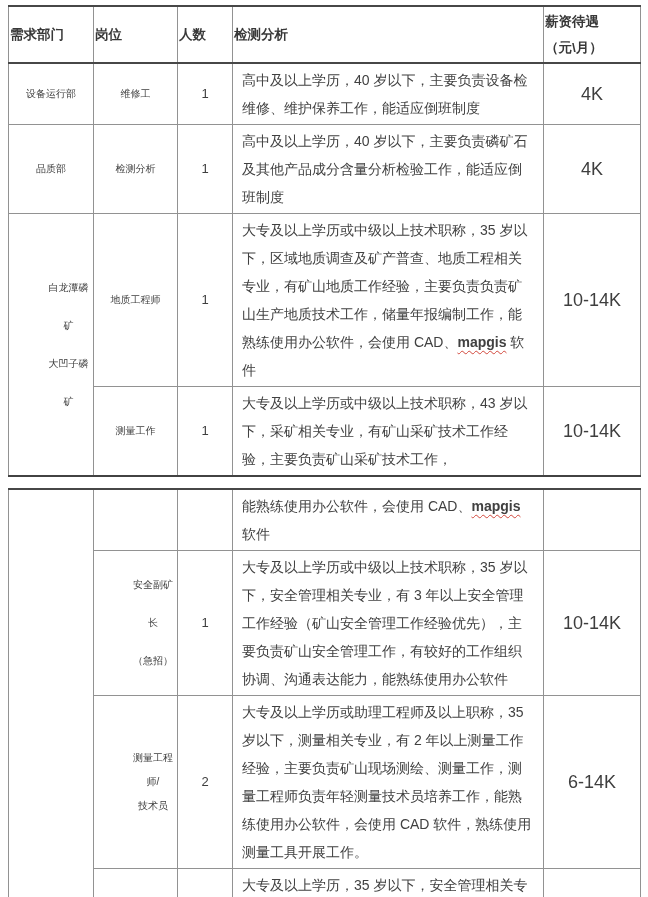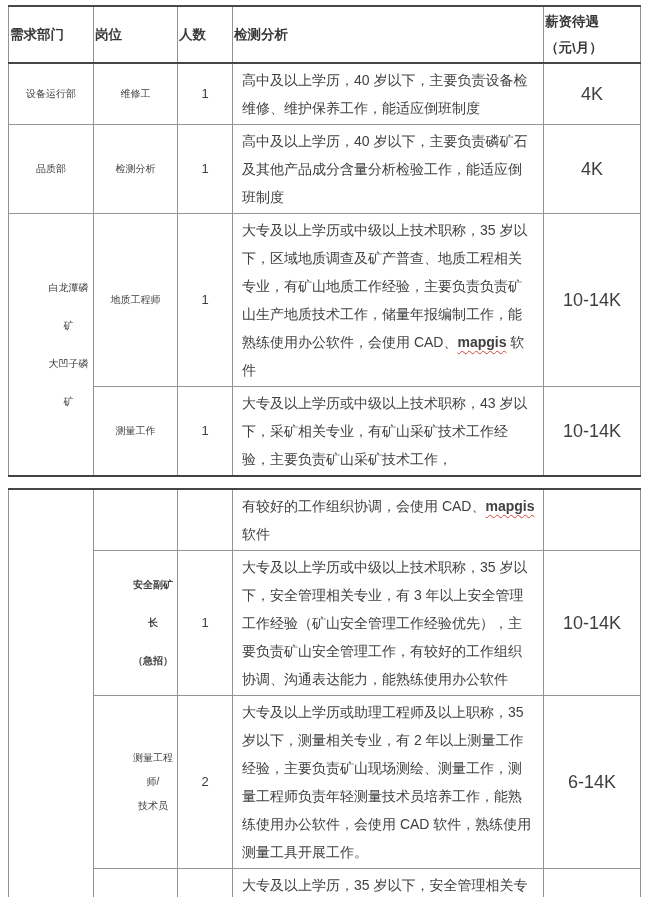--- a/index.html
+++ b/index.html
@@ -147,7 +147,7 @@
         <td rowspan="5"></td>
         <td class="c"></td>
         <td class="c num"></td>
-        <td class="req"><span>有较好的工作组织协调，会使用 CAD、</span><span class="misspell">mapgis</span><span> 软件</span></td>
+        <td class="req"><span>能熟练使用办公软件，会使用 CAD、</span><span class="misspell">mapgis</span><span> 软件</span></td>
         <td class="c sal"></td>
       </tr>
 

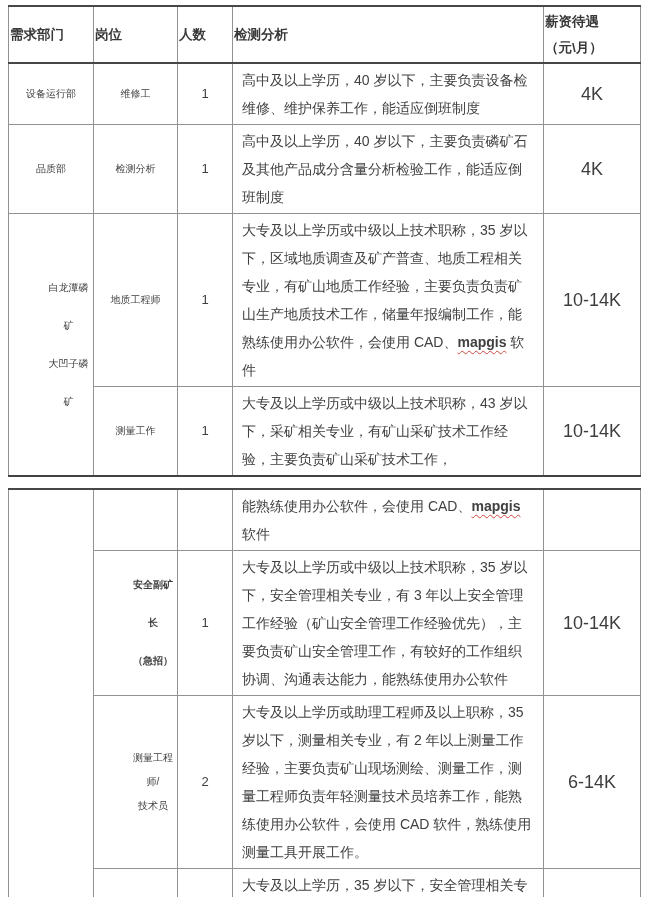--- a/index.html
+++ b/index.html
@@ -51,7 +51,7 @@
     padding-left: 36px;
   }
   td.bold {
-    font-weight: bold;
+    font-weight: normal;
   }
   td.num {
     font-size: 13px;

